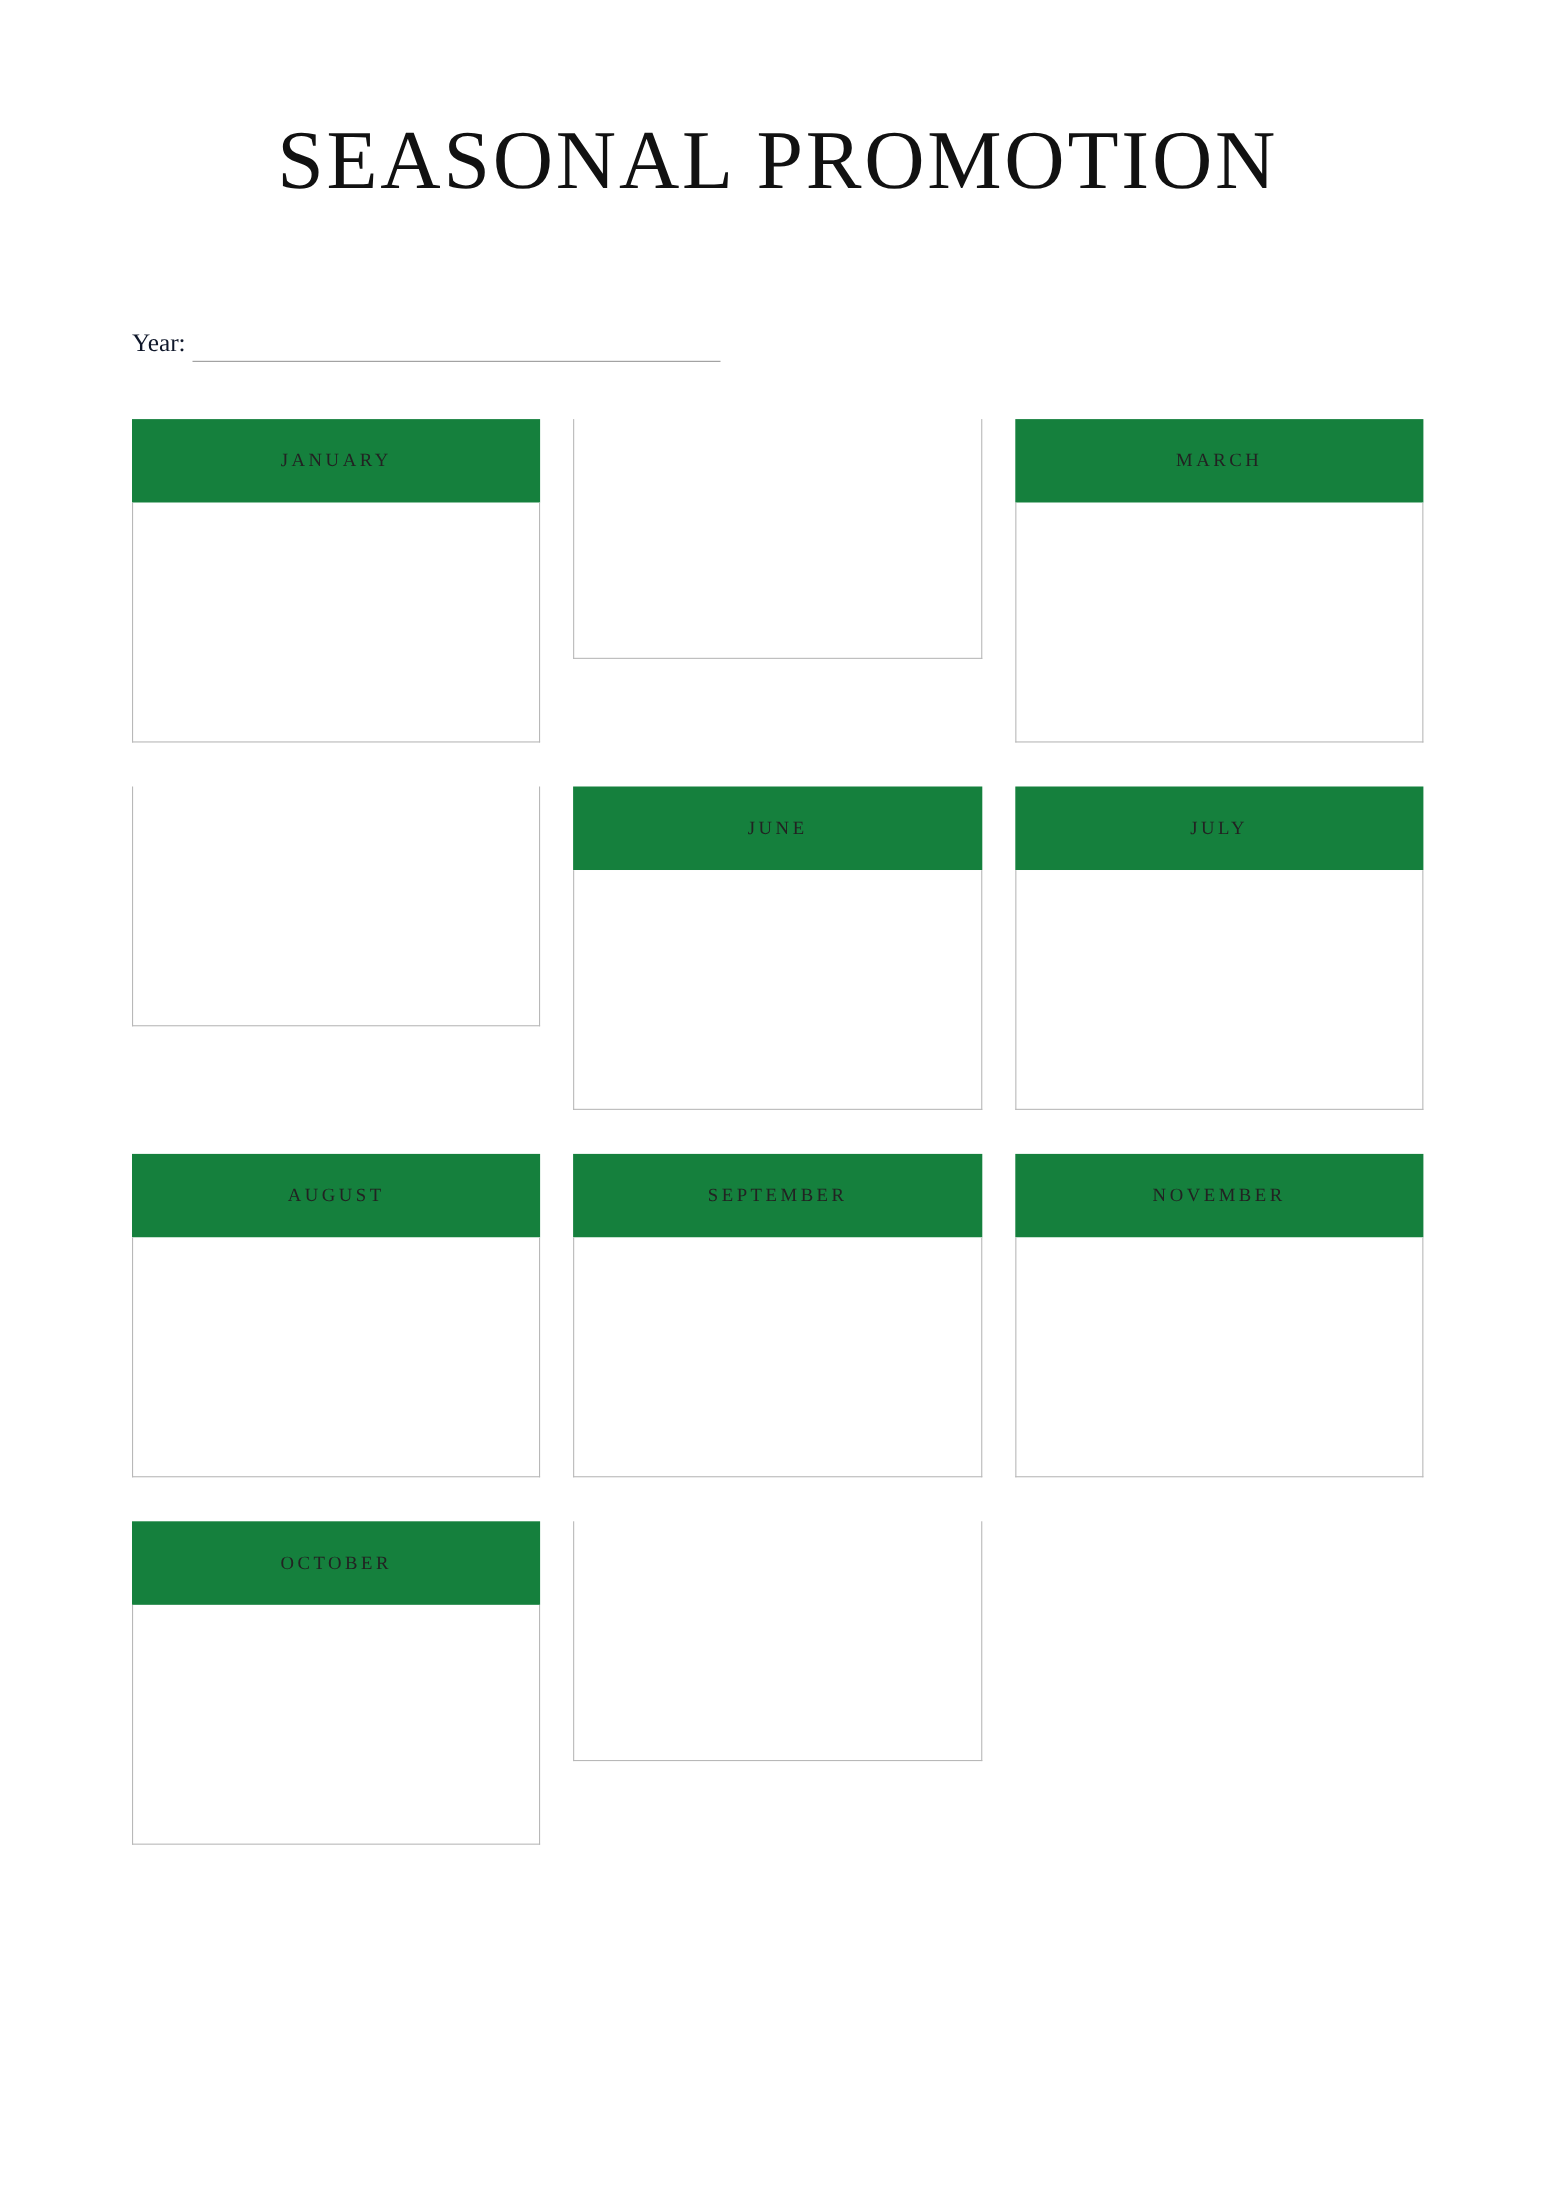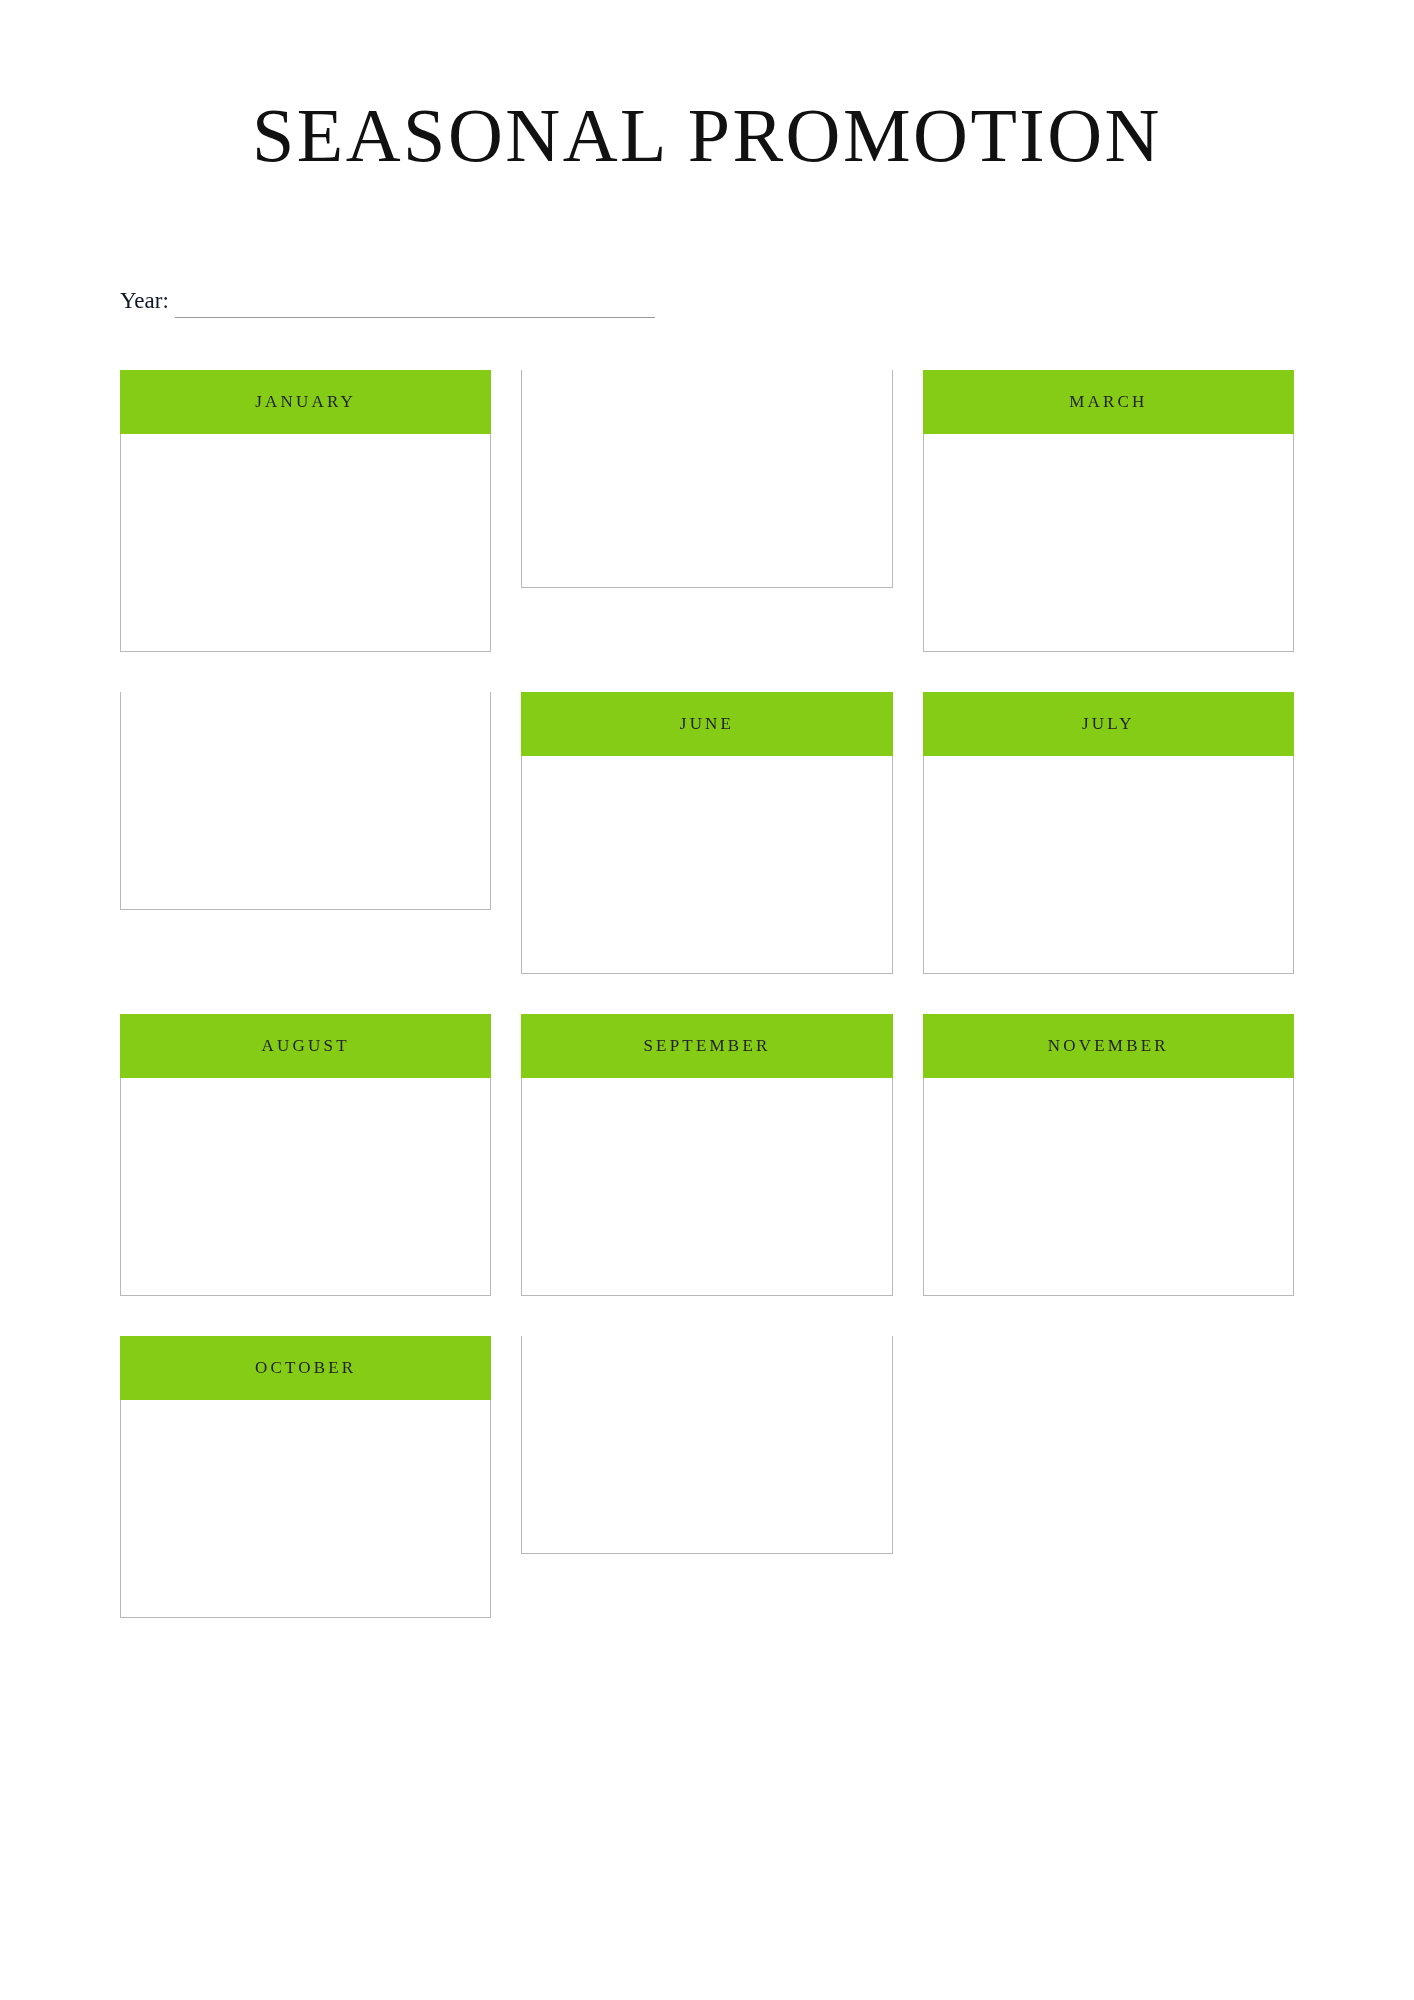--- a/index.html
+++ b/index.html
@@ -19,7 +19,7 @@
     width: 1414px;
     height: 2000px;
     box-sizing: border-box;
-    padding: 0 120px;
+    padding: 11px 120px;
   }
   .page-title {
     margin: 0;

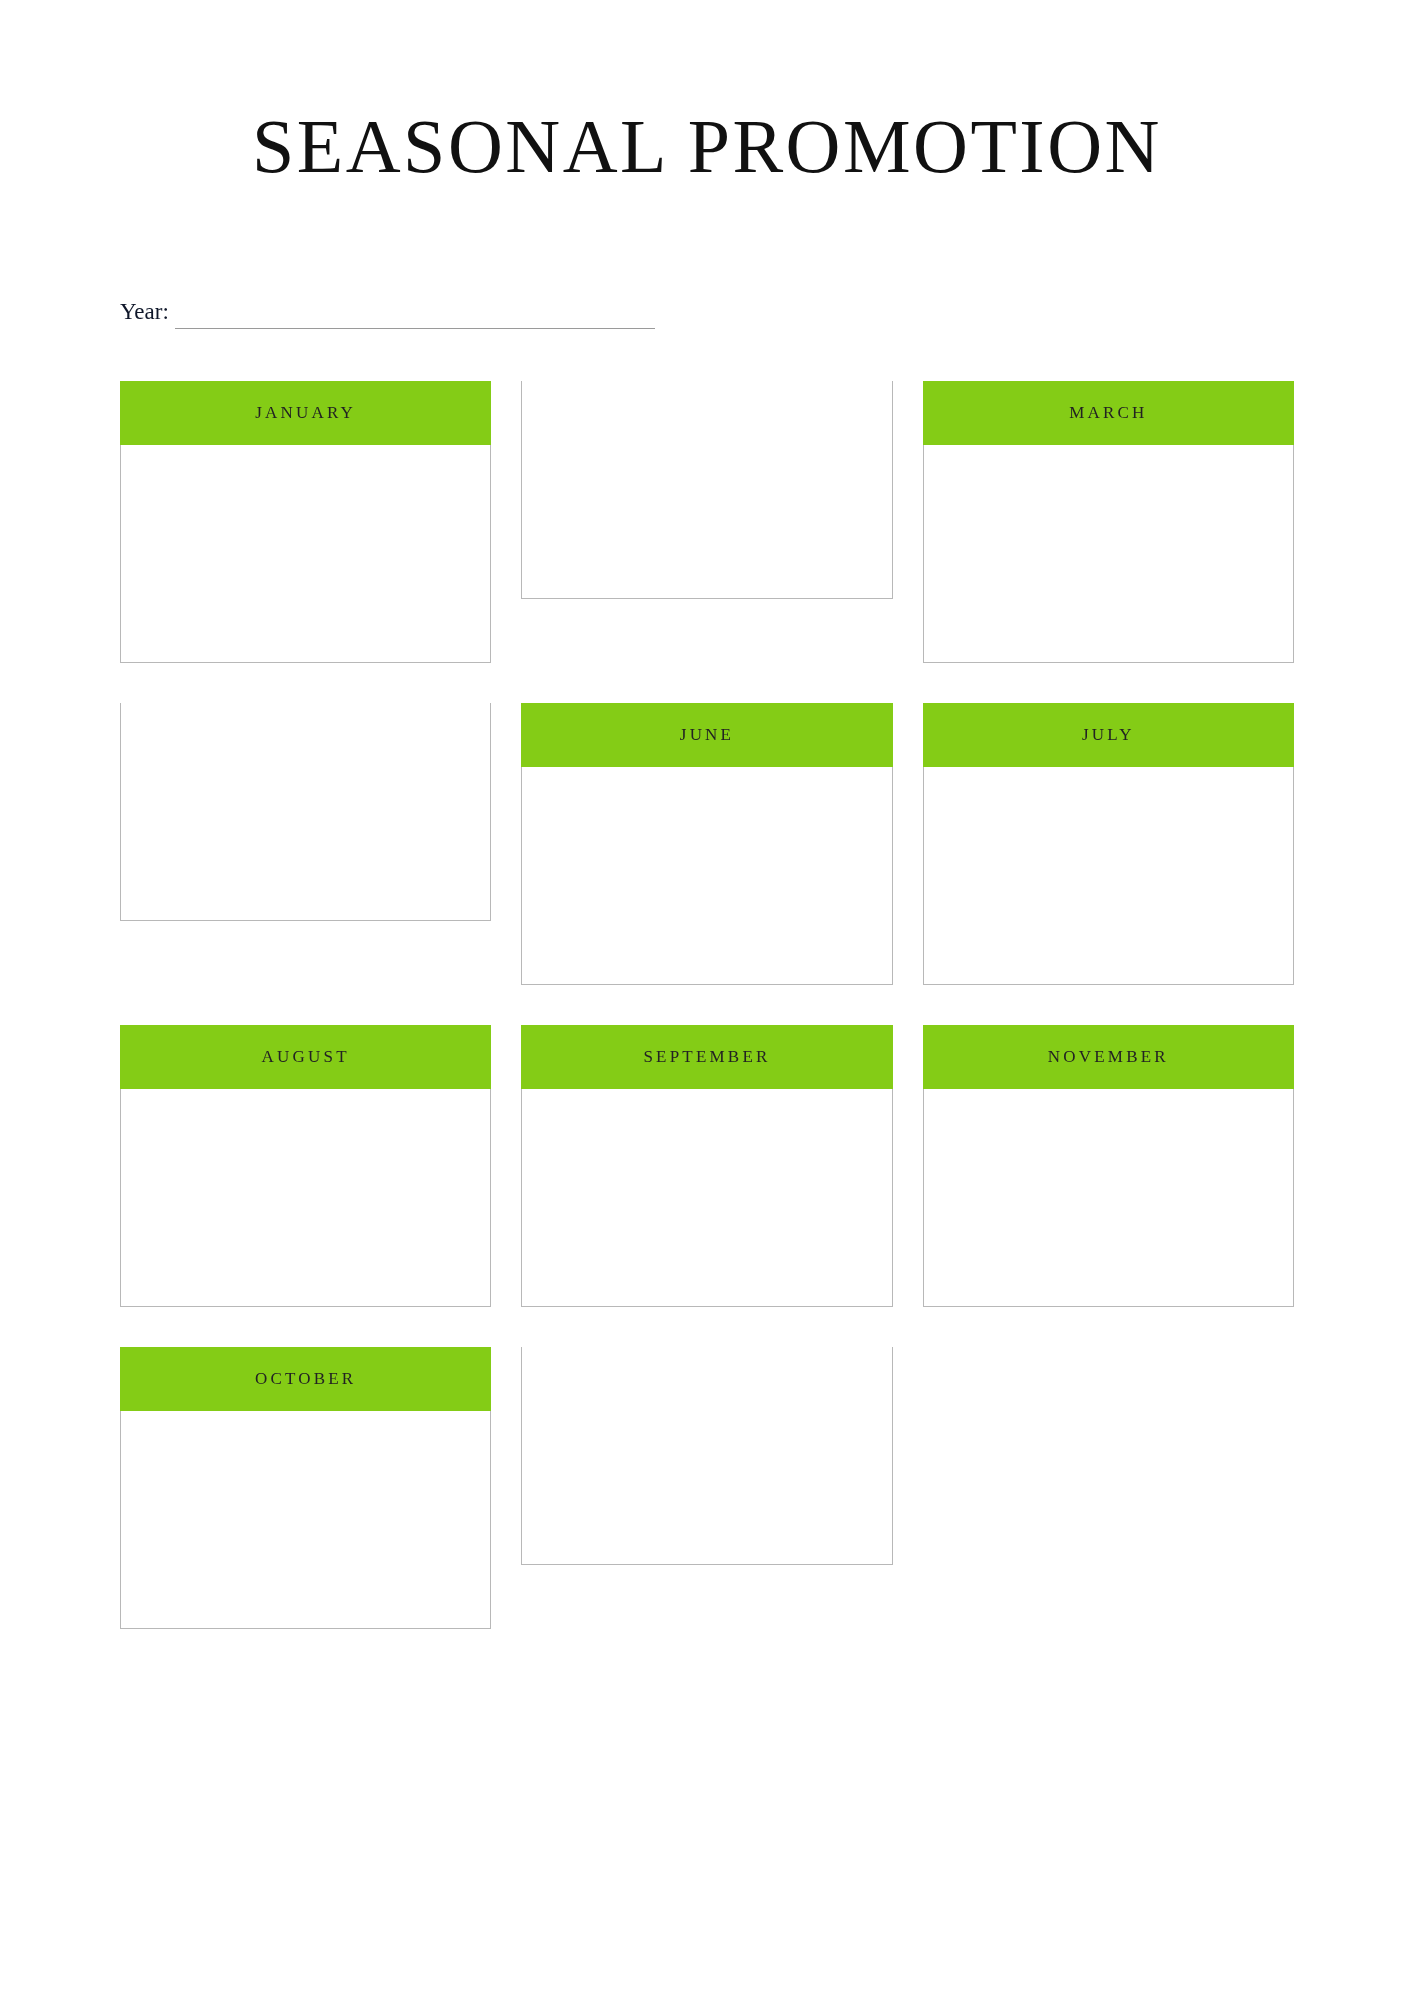--- a/index.html
+++ b/index.html
@@ -78,8 +78,8 @@
     flex-direction: column;
   }
   .month-header {
-    background: #84cc16;
-    height: 64px;
+    background: #15803d;
+    height: 76px;
     display: flex;
     align-items: center;
     justify-content: center;

